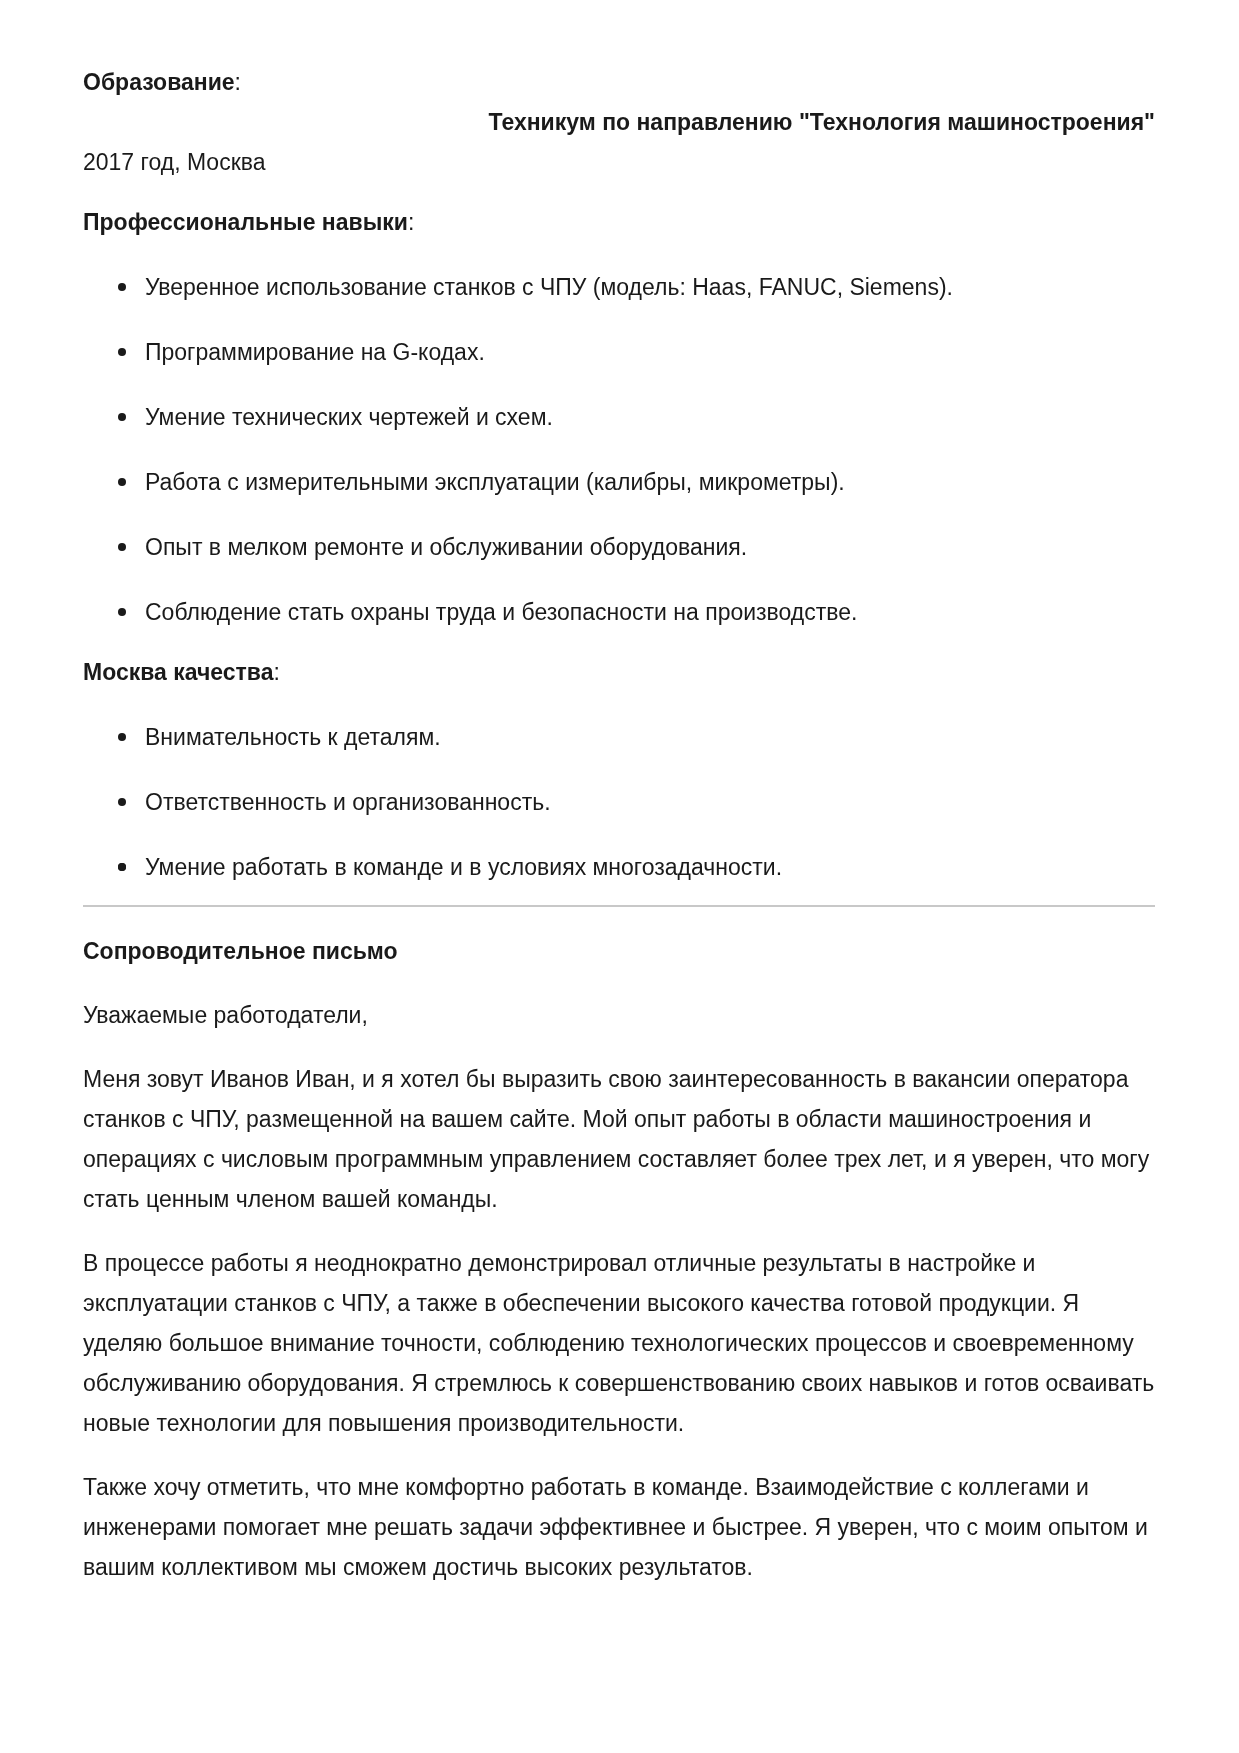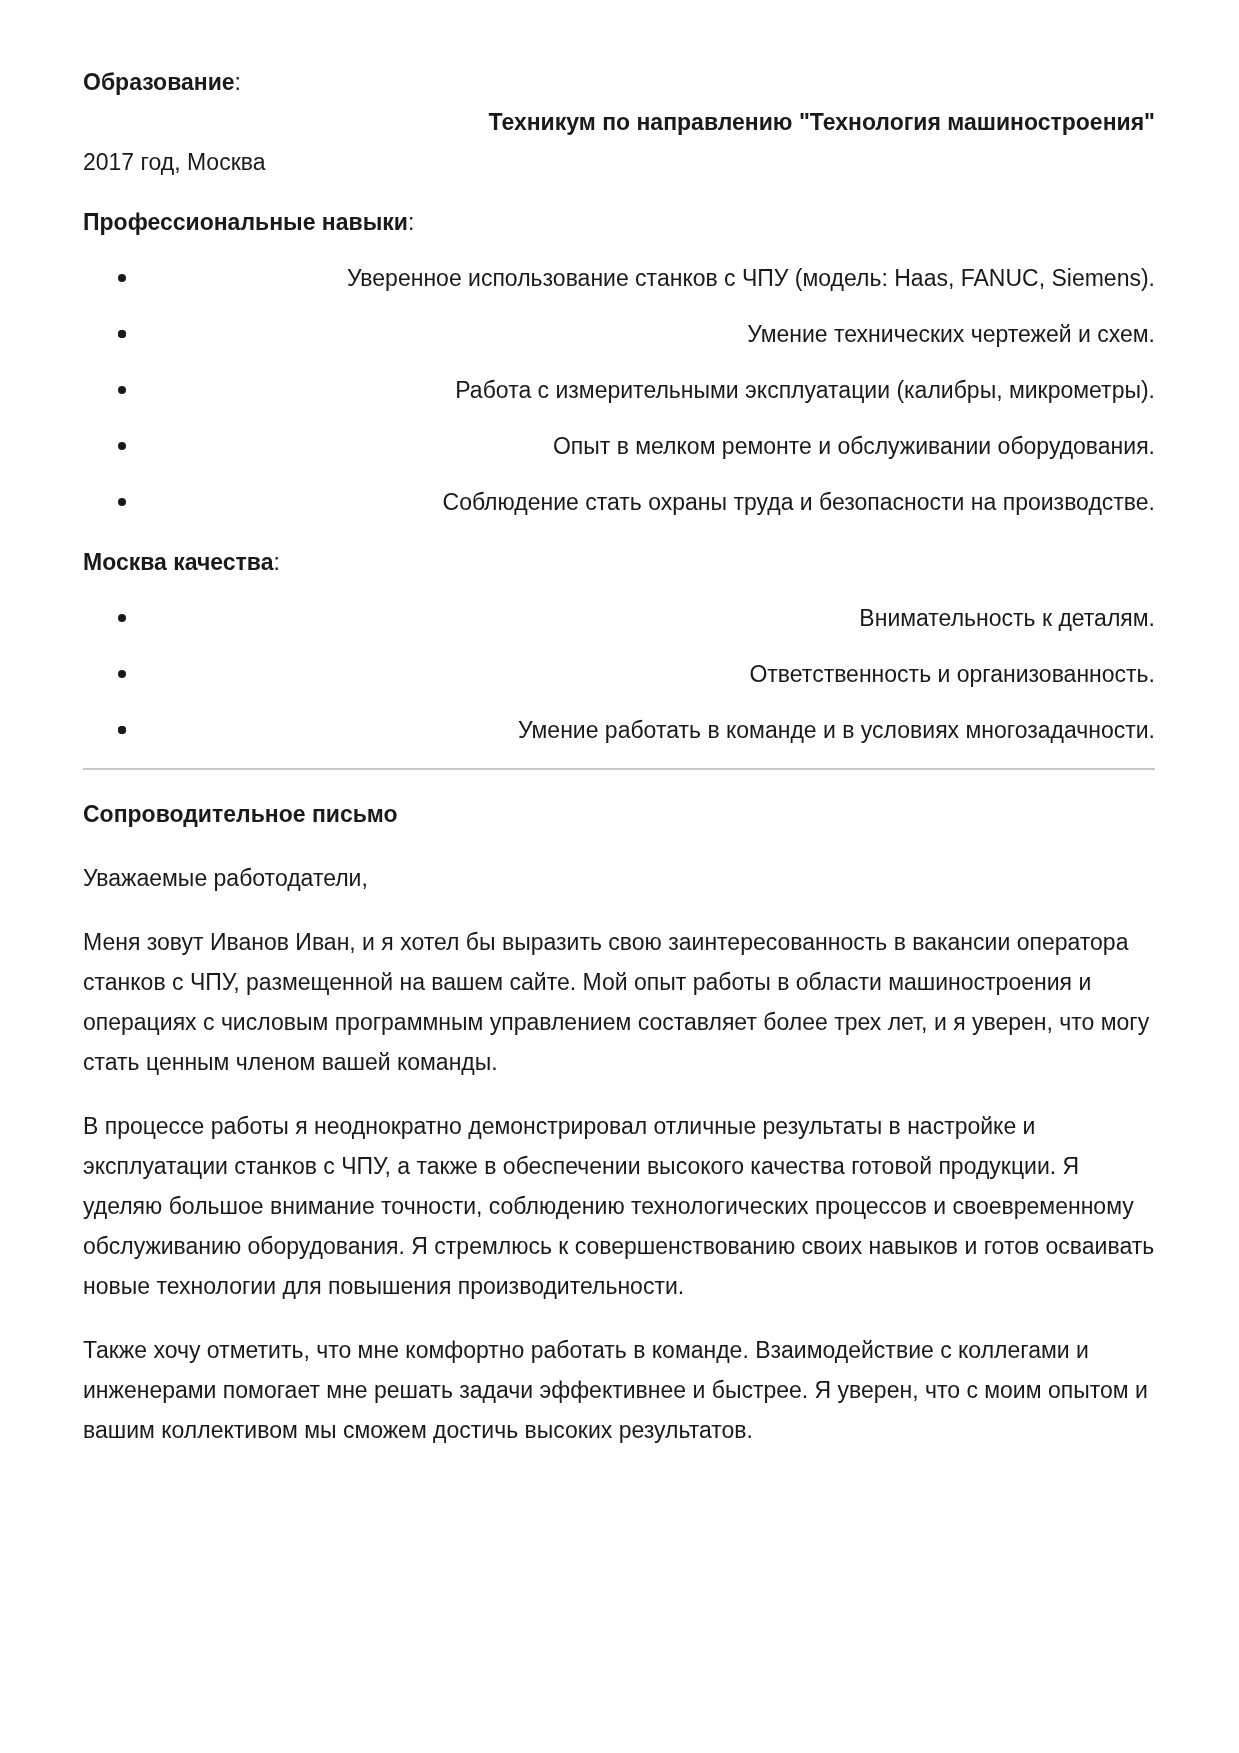--- a/index.html
+++ b/index.html
@@ -39,8 +39,7 @@
       position: relative;
       padding-left: 62px;
       line-height: 40px;
-      margin-top: 16px;
-      text-align: right;
+      margin-top: 25px;
     }
     ul.bullets li .dot {
       position: absolute;

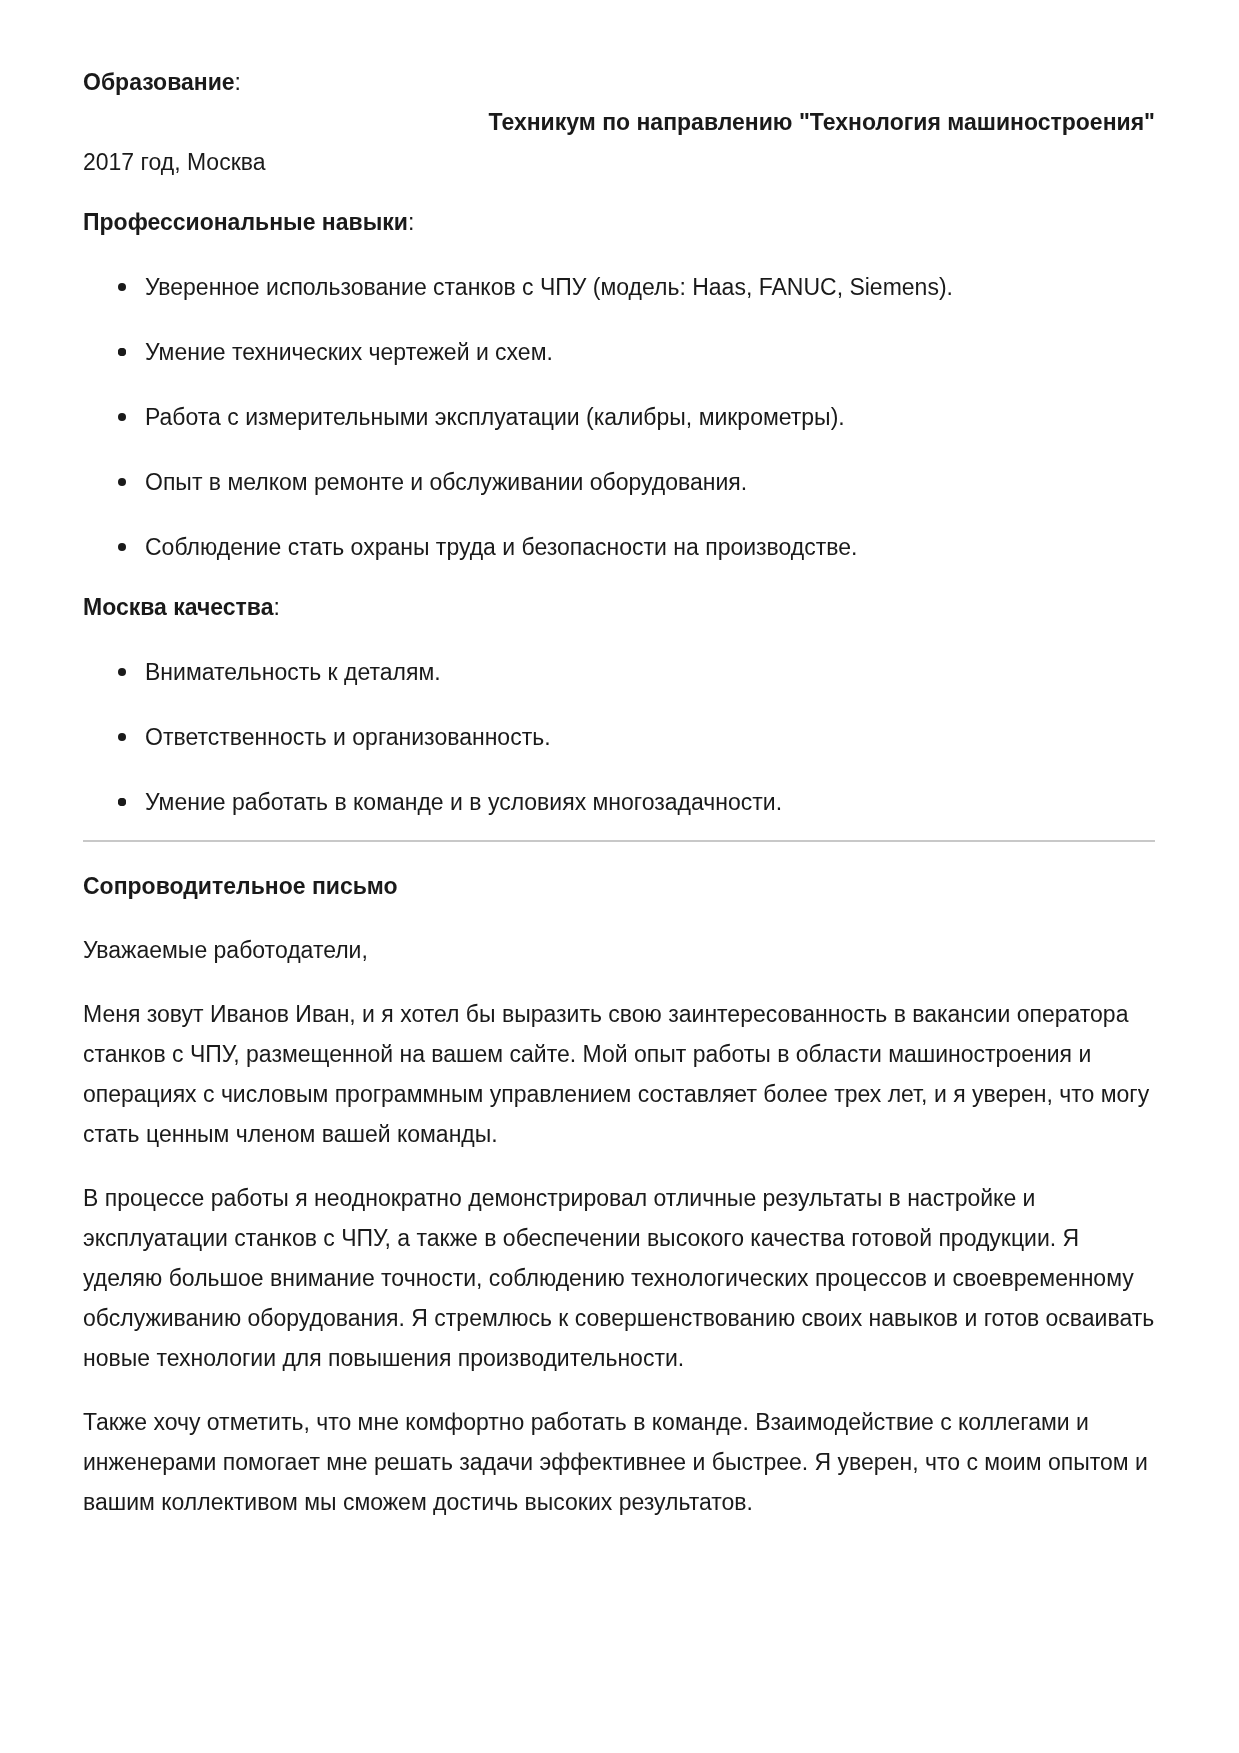--- a/index.html
+++ b/index.html
@@ -81,7 +81,7 @@
     <p class="section-label"><span class="b">Профессиональные навыки</span><span>:</span></p>
     <ul class="bullets">
       <li><span class="dot"></span><span>Уверенное использование станков с ЧПУ (модель: Haas, FANUC, Siemens).</span></li>
-      <li><span class="dot"></span></li>
+      <li><span class="dot"></span><span>Программирование на G-кодах.</span></li>
       <li><span class="dot"></span><span>Умение технических чертежей и схем.</span></li>
       <li><span class="dot"></span><span>Работа с измерительными эксплуатации (калибры, микрометры).</span></li>
       <li><span class="dot"></span><span>Опыт в мелком ремонте и обслуживании оборудования.</span></li>

